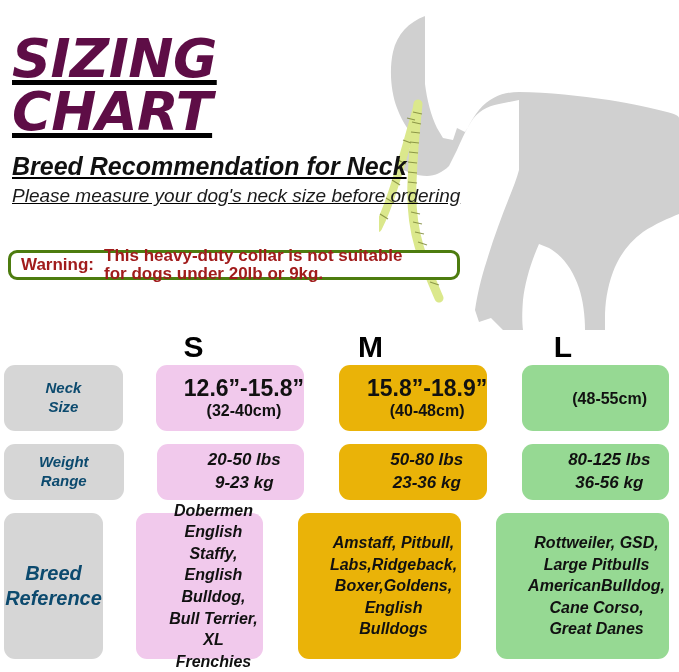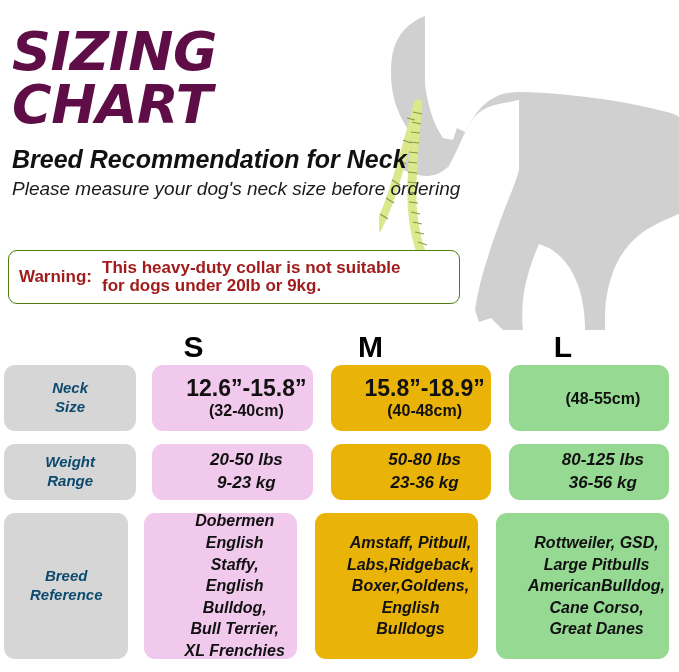--- a/index.html
+++ b/index.html
@@ -31,9 +31,10 @@
   #header-block {
     position: absolute;
     left: 12px;
-    top: 26px;
+    top: 33px;
     z-index: 2;
     width: 470px;
+    text-decoration: underline;
   }
   #sizing-title {
     font-family: "DejaVu Sans", sans-serif;

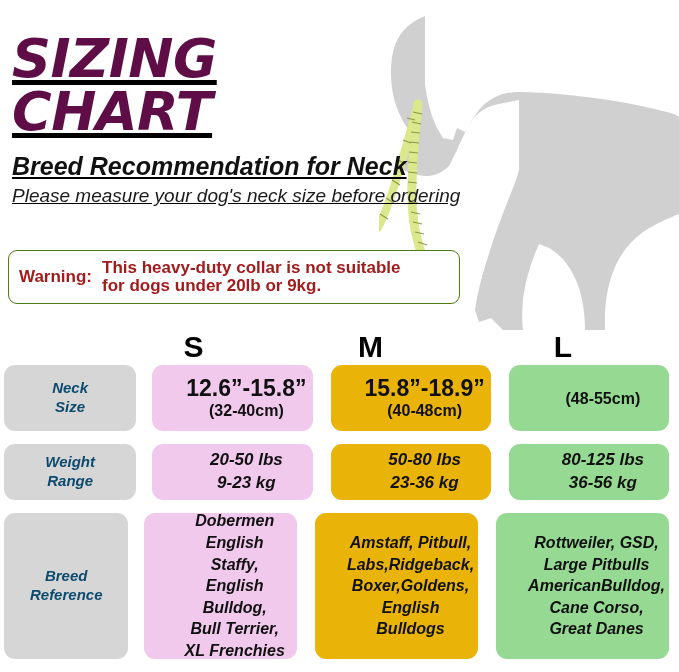--- a/index.html
+++ b/index.html
@@ -72,9 +72,9 @@
     left: 8px;
     top: 250px;
     width: 452px;
-    height: 54px;
+    height: 30px;
     box-sizing: border-box;
-    border: 1px solid #4d7c0f;
+    border: 3px solid #4d7c0f;
     border-radius: 9px;
     background: #ffffff;
     display: flex;

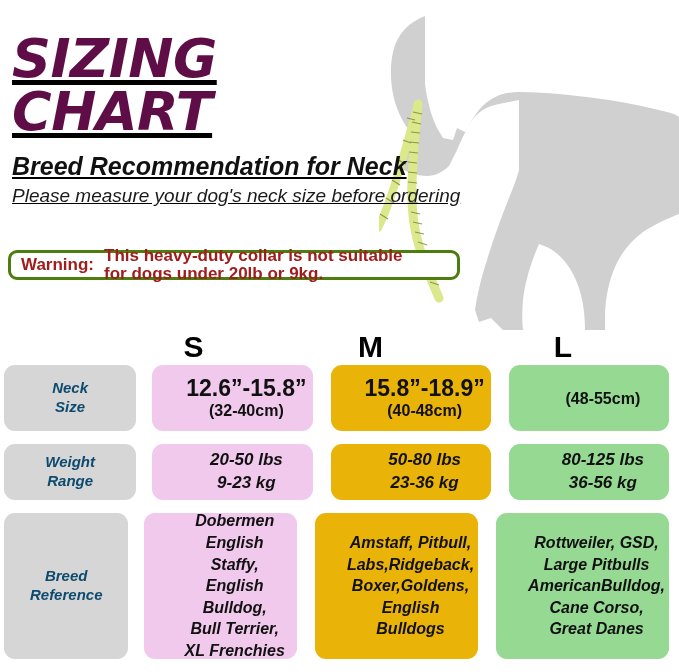--- a/index.html
+++ b/index.html
@@ -157,7 +157,7 @@
   .cell-m { background: #eab308; }
   .cell-l { background: #96d993; }
   .cell-data {
-    margin: 3px 10px 3px 8px;
+    margin: 3px 10px 3px 25px;
     flex: 1;
     padding-left: 28px;
   }

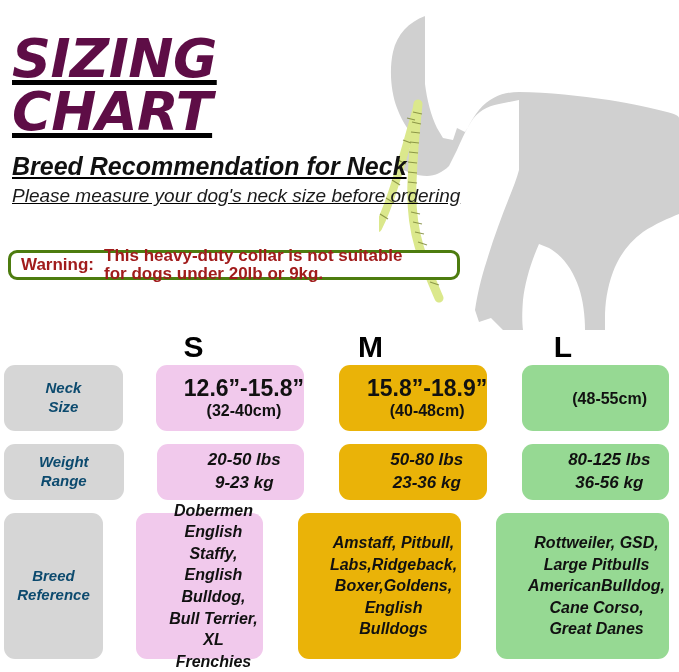--- a/index.html
+++ b/index.html
@@ -204,7 +204,7 @@
     white-space: pre-line;
     padding: 0 4px;
   }
-  #breed-row .cell-label { font-size: 15px; }
+  #breed-row .cell-label { font-size: 20px; }
 </style>
 </head>
 <body>

